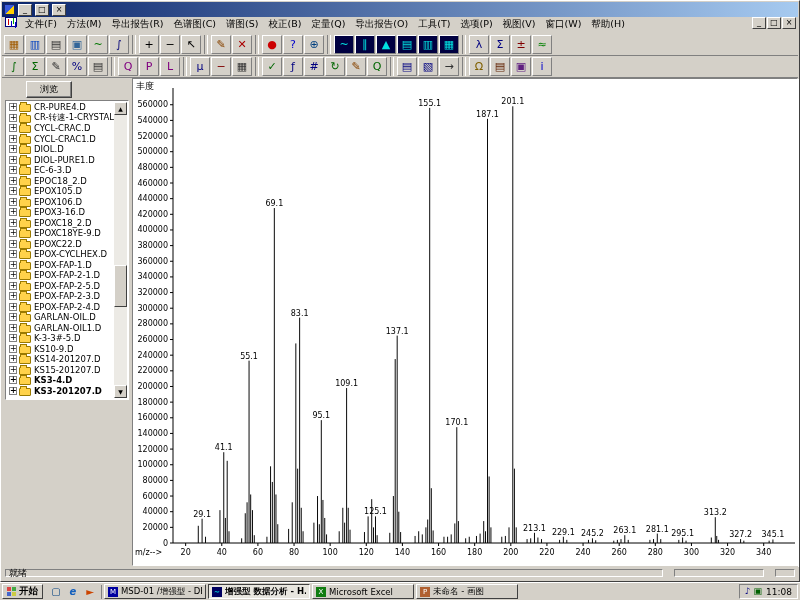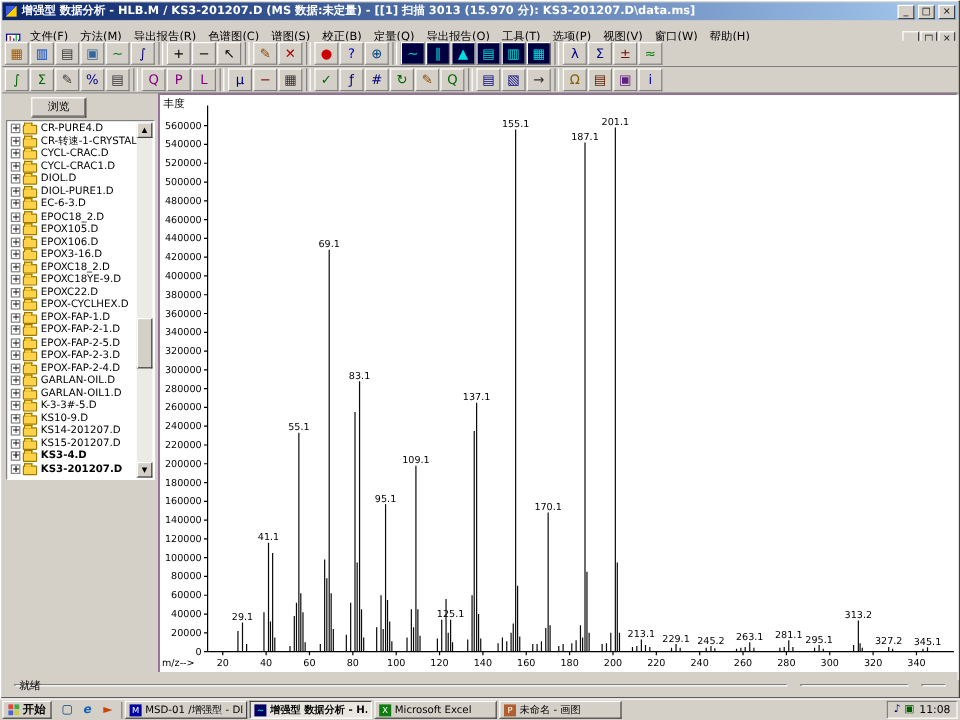--- a/index.html
+++ b/index.html
@@ -69,7 +69,6 @@
 
     <div class="titlebar">
       <div class="app-icon"></div>
-      <div class="title-text">增强型 数据分析 - HLB.M / KS3-201207.D   (MS 数据:未定量) - [[1] 扫描 3013 (15.970 分): KS3-201207.D\data.ms]</div>
       <div class="wbtn">_</div>
       <div class="wbtn">□</div>
       <div class="wbtn">×</div>

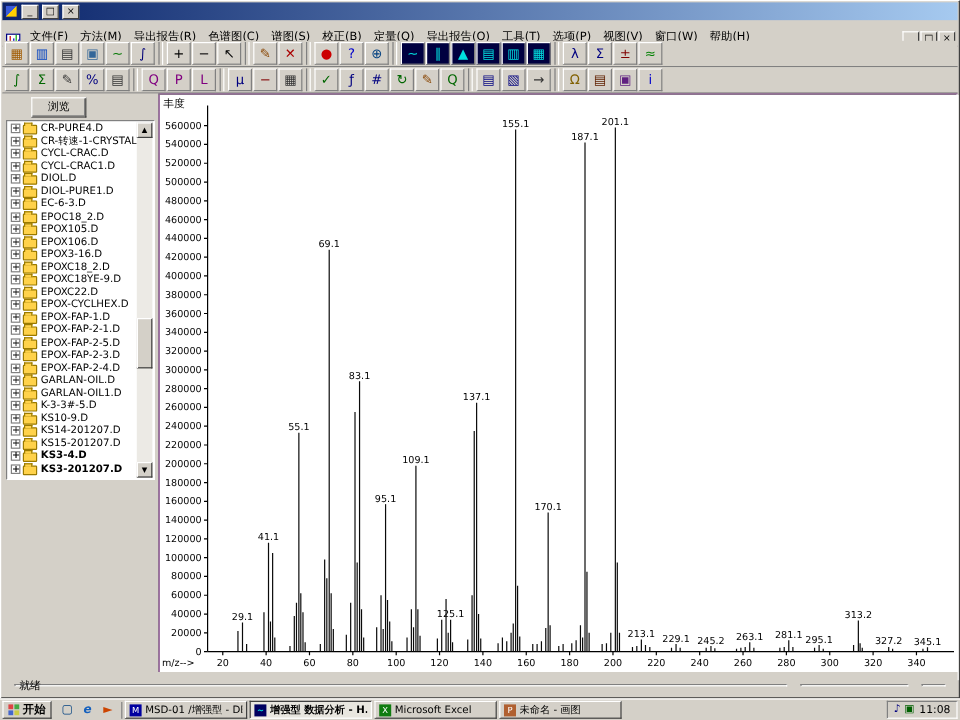--- a/index.html
+++ b/index.html
@@ -11,7 +11,7 @@
 .app-icon{width:11px;height:11px;flex:none;background:linear-gradient(135deg,#3a5bd9 50%,#ffd000 50%);border:1px solid #15246e}
 .title-text{flex:1;color:#fff;font-size:9.5px;font-weight:bold;white-space:nowrap;overflow:hidden}
 .wbtn{width:14px;height:12px;flex:none;background:#d4d0c8;border:1px solid #fff;border-right-color:#404040;border-bottom-color:#404040;font-size:8px;line-height:9px;text-align:center}
-.menubar{position:absolute;left:1px;top:16px;right:1px;height:22px;display:flex;align-items:flex-end;background:#d4d0c8;border-bottom:1px solid #808080}
+.menubar{position:absolute;left:1px;top:16px;right:1px;height:22px;display:flex;align-items:flex-start;background:#d4d0c8;border-bottom:1px solid #808080}
 .child-icon{width:12px;height:10px;flex:none;background:#fff;border:1px solid #000080;margin:0 3px;position:relative}
 .child-icon::after{content:"";position:absolute;left:2px;bottom:1px;width:1px;height:6px;background:#c00;box-shadow:3px 2px 0 #00c,5px -1px 0 #0a0,7px 3px 0 #00c}
 .menu-items{flex:1;display:flex}

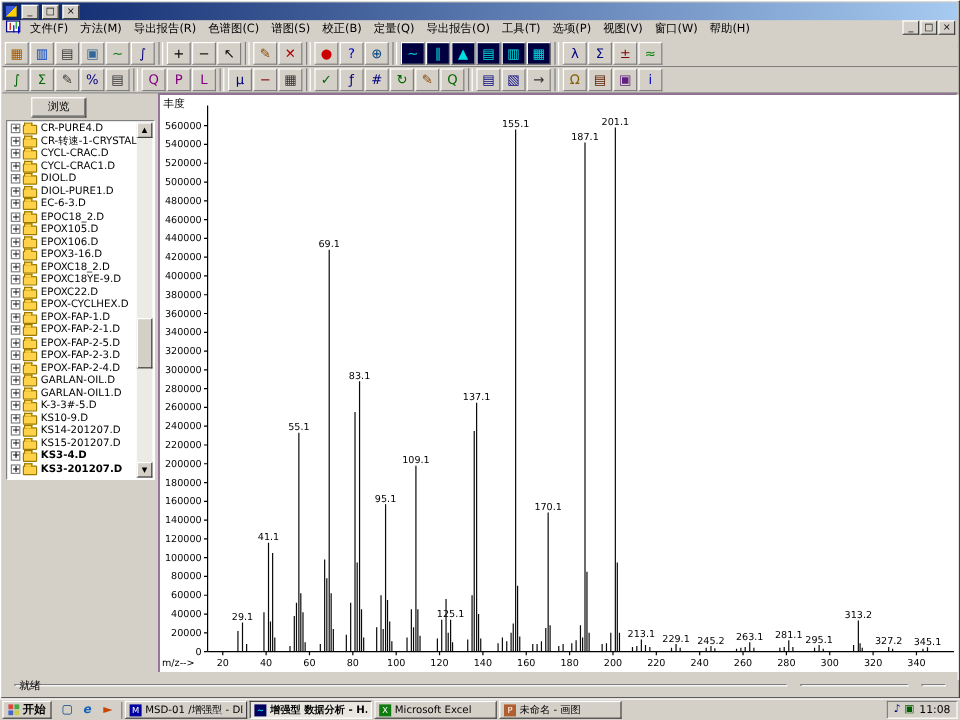--- a/index.html
+++ b/index.html
@@ -37,7 +37,7 @@
 .sarrow{position:absolute;left:0;width:13px;height:13px;background:#d4d0c8;border:1px solid #fff;border-right-color:#404040;border-bottom-color:#404040;font-size:6px;text-align:center;line-height:11px}
 .up{top:0}.down{bottom:0}
 .sthumb{position:absolute;left:0;top:55%;width:13px;height:42px;background:#d4d0c8;border:1px solid #fff;border-right-color:#404040;border-bottom-color:#404040}
-.chartpanel{position:absolute;left:130px;top:0;right:0;height:100%;background:#a21caf;border:1px solid;border-color:#808080 #fff #fff #808080}
+.chartpanel{position:absolute;left:130px;top:0;right:0;height:100%;background:#8b5cf6;border:1px solid;border-color:#808080 #fff #fff #808080}
 .chartpanel svg{display:block}
 .statusbar{position:absolute;left:1px;right:1px;bottom:1px;height:14px;display:flex;gap:11px;padding:10px;background:#d4d0c8}
 .sseg{border:1px solid;border-color:#808080 #fff #fff #808080;font-size:9px;padding:0 3px;display:flex;align-items:center;white-space:nowrap}

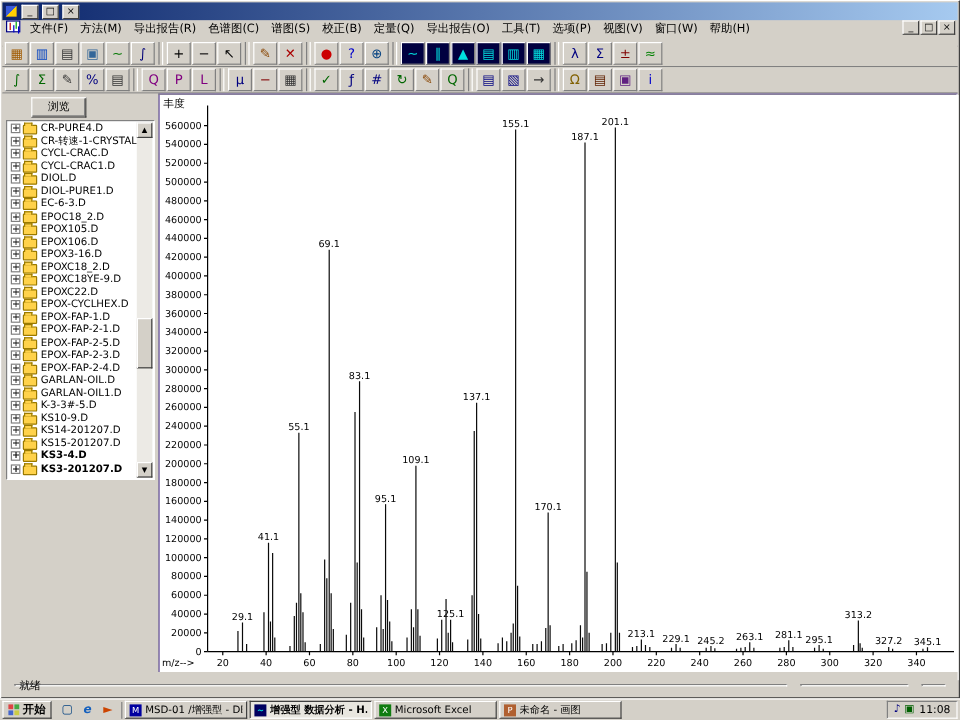--- a/index.html
+++ b/index.html
@@ -39,7 +39,7 @@
 .sthumb{position:absolute;left:0;top:55%;width:13px;height:42px;background:#d4d0c8;border:1px solid #fff;border-right-color:#404040;border-bottom-color:#404040}
 .chartpanel{position:absolute;left:130px;top:0;right:0;height:100%;background:#8b5cf6;border:1px solid;border-color:#808080 #fff #fff #808080}
 .chartpanel svg{display:block}
-.statusbar{position:absolute;left:1px;right:1px;bottom:1px;height:14px;display:flex;gap:11px;padding:10px;background:#d4d0c8}
+.statusbar{position:absolute;left:1px;right:1px;bottom:1px;height:14px;display:flex;gap:11px;padding:3px;background:#d4d0c8}
 .sseg{border:1px solid;border-color:#808080 #fff #fff #808080;font-size:9px;padding:0 3px;display:flex;align-items:center;white-space:nowrap}
 .main{flex:1}.s2{width:90px}.s3{width:20px}
 .taskbar{position:absolute;left:0;bottom:0;width:800px;height:18px;background:#d4d0c8;border-top:1px solid #fff;display:flex;align-items:center;gap:2px;padding:1px 2px}

